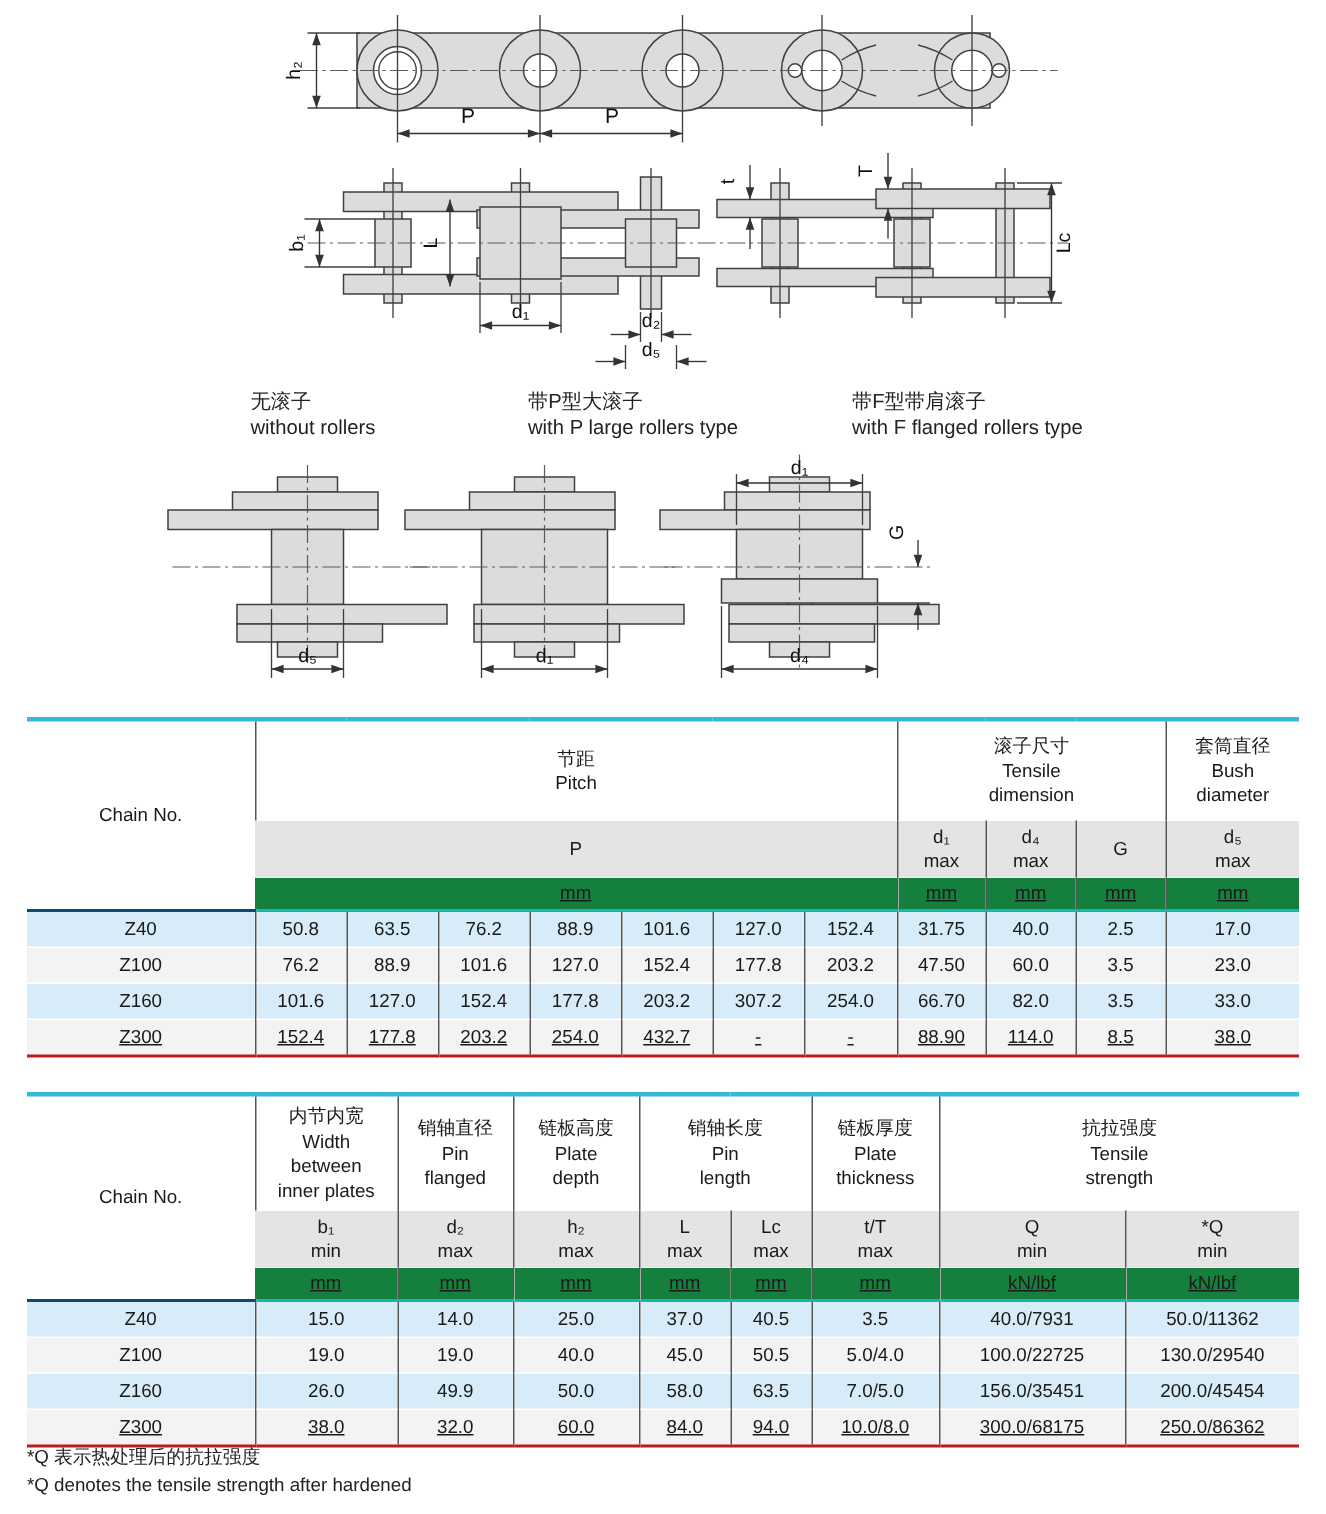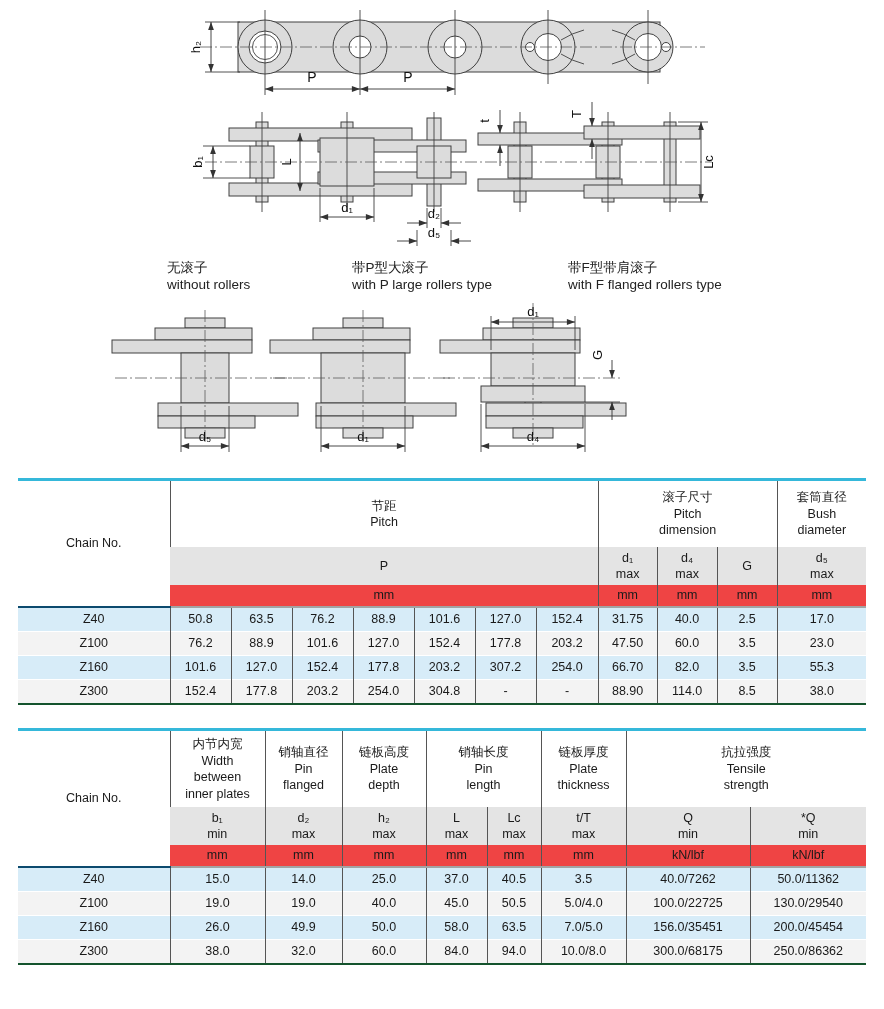--- a/index.html
+++ b/index.html
@@ -260,7 +260,7 @@
         <th colspan="7" class="pre">节距
 Pitch</th>
         <th colspan="3" class="pre">滚子尺寸
-Pitch
+Tensile
 dimension</th>
         <th class="pre">套筒直径
 Bush

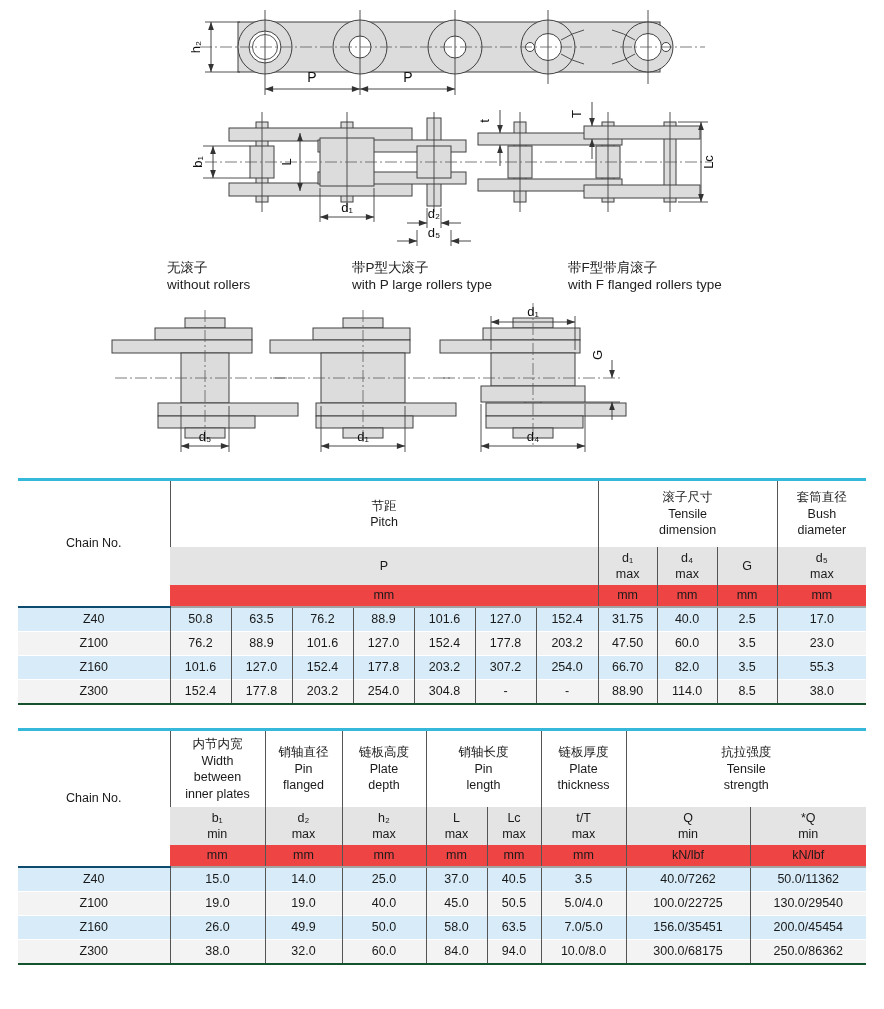--- a/index.html
+++ b/index.html
@@ -34,7 +34,7 @@
   .t1 tr.h1 th { height:66px; }
   .t2 tr.h1 th { height:76px; }
   .spec tr.h2g th { height:38px; background:#e4e4e4; }
-  .spec tr.h3 th { height:21px; background:#ef4444; border-bottom:2px solid #a3a3a3; }
+  .spec tr.h3 th { height:21px; background:#15803d; border-bottom:2px solid #14b8a6;text-decoration:underline; }
   .spec th[rowspan] { border-bottom:2px solid #0c4a6e; background:#fff; }
   .spec tbody td { height:23px; border-top:1px solid #ffffff; }
   .spec tbody tr:nth-child(odd)  { background:#d7ecf8; }

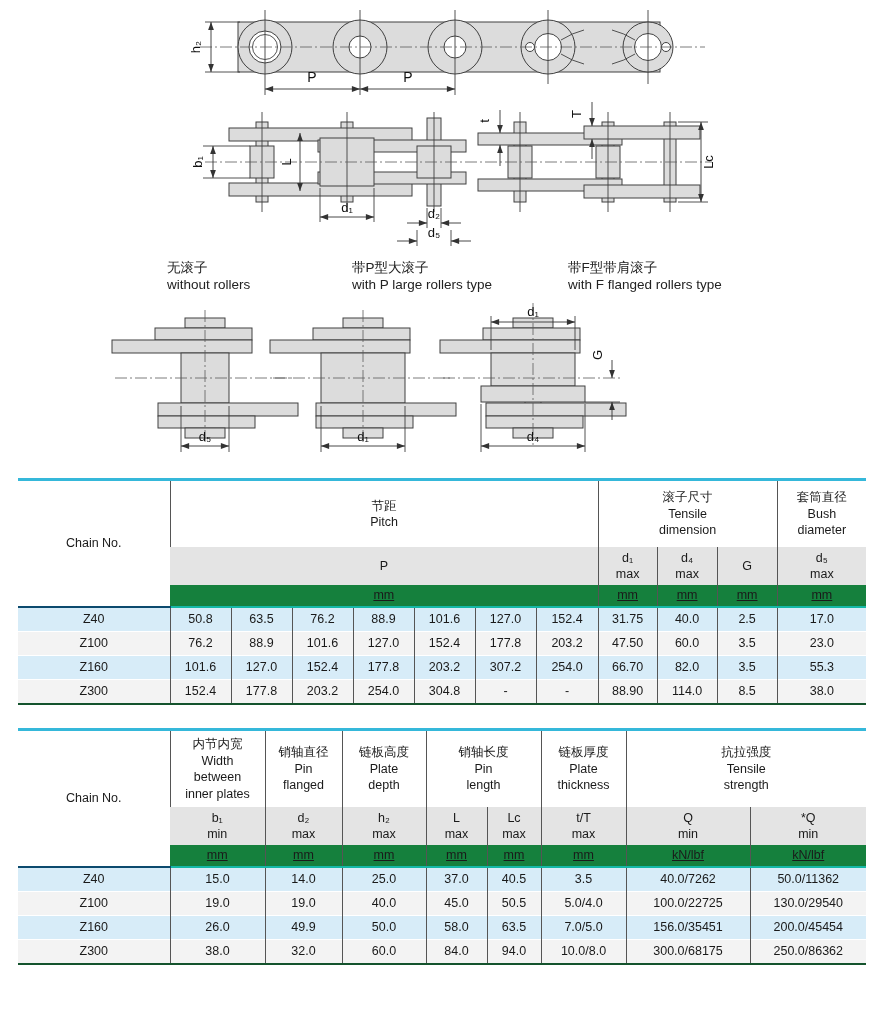--- a/index.html
+++ b/index.html
@@ -325,7 +325,7 @@
           <td>66.70</td>
           <td>82.0</td>
           <td>3.5</td>
-          <td>55.3</td>
+          <td>33.0</td>
         </tr>
         <tr>
           <td>Z300</td>

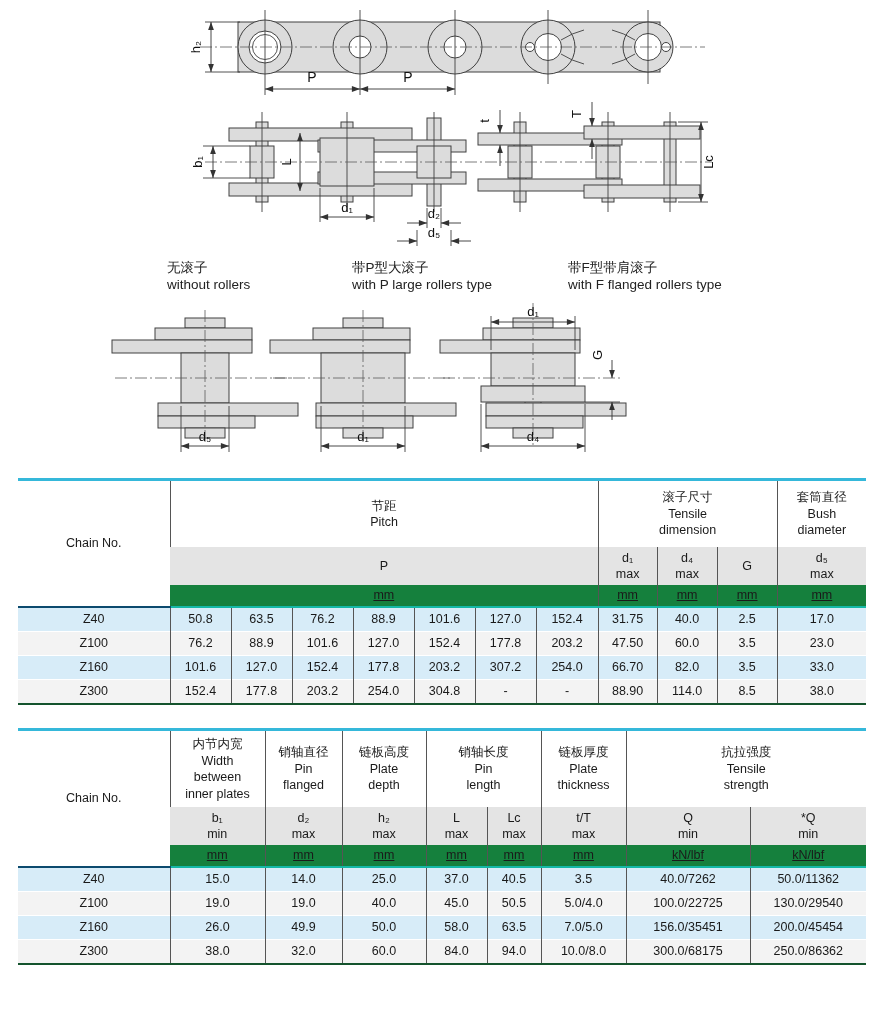--- a/index.html
+++ b/index.html
@@ -39,7 +39,7 @@
   .spec tbody td { height:23px; border-top:1px solid #ffffff; }
   .spec tbody tr:nth-child(odd)  { background:#d7ecf8; }
   .spec tbody tr:nth-child(even) { background:#f3f3f3; }
-  .spec tbody tr:last-child td { border-bottom:2px solid #14532d; }
+  .spec tbody tr:last-child td { border-bottom:2px solid #b91c1c;text-decoration:underline; }
   .pre { white-space:pre-line; }
 
   .notes { position:absolute; top:962px; left:18px; font-size:12.5px; color:#222; line-height:1.5; }

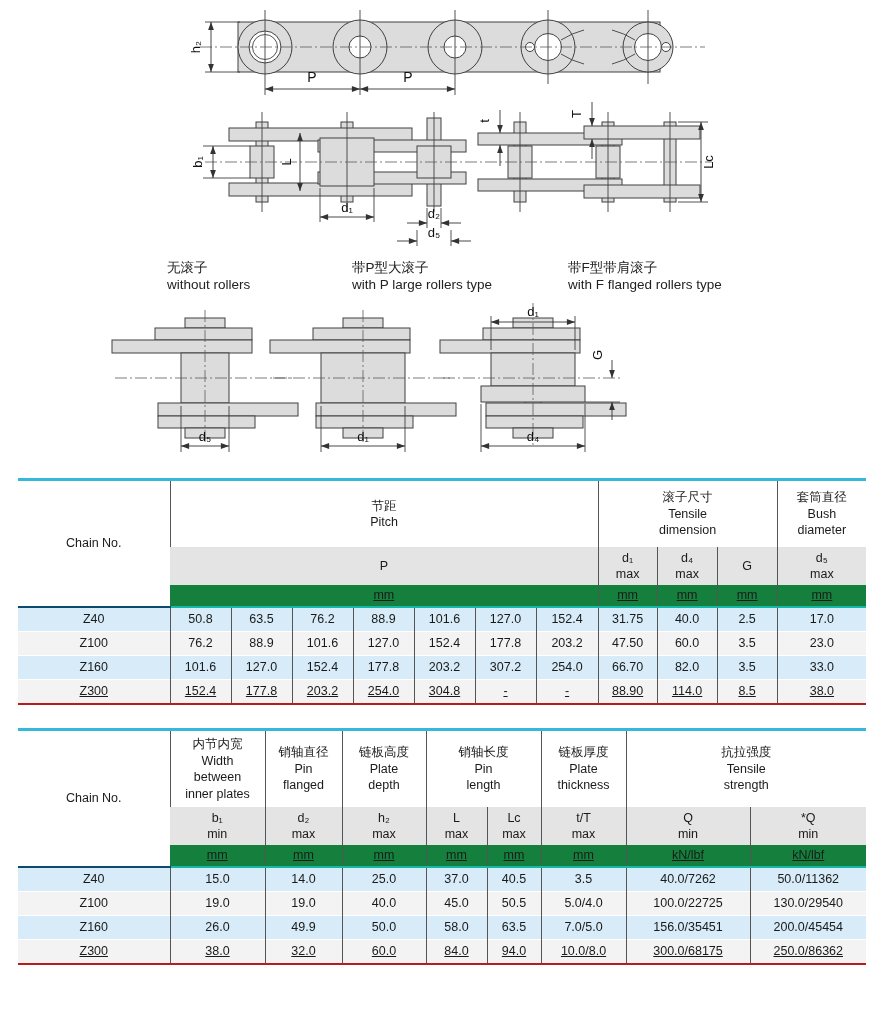--- a/index.html
+++ b/index.html
@@ -333,7 +333,7 @@
           <td>177.8</td>
           <td>203.2</td>
           <td>254.0</td>
-          <td>304.8</td>
+          <td>432.7</td>
           <td>-</td>
           <td>-</td>
           <td>88.90</td>

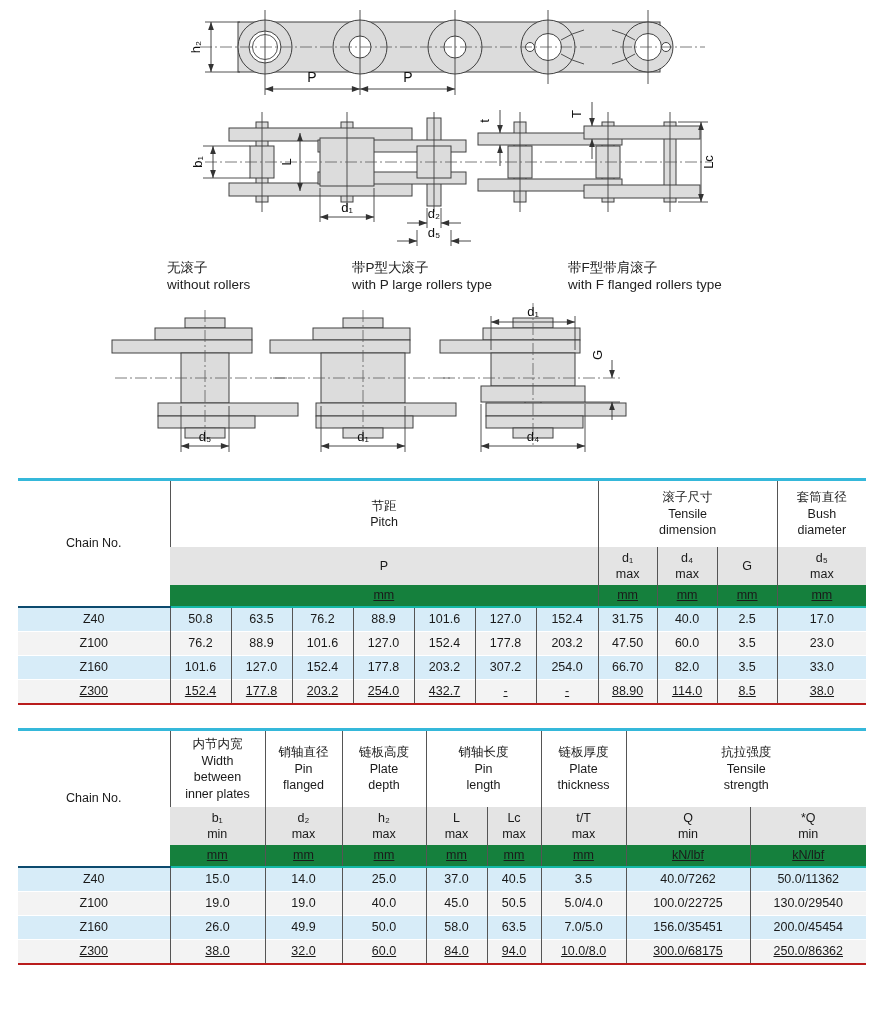--- a/index.html
+++ b/index.html
@@ -419,7 +419,7 @@
           <td>37.0</td>
           <td>40.5</td>
           <td>3.5</td>
-          <td>40.0/7262</td>
+          <td>40.0/7931</td>
           <td>50.0/11362</td>
         </tr>
         <tr>

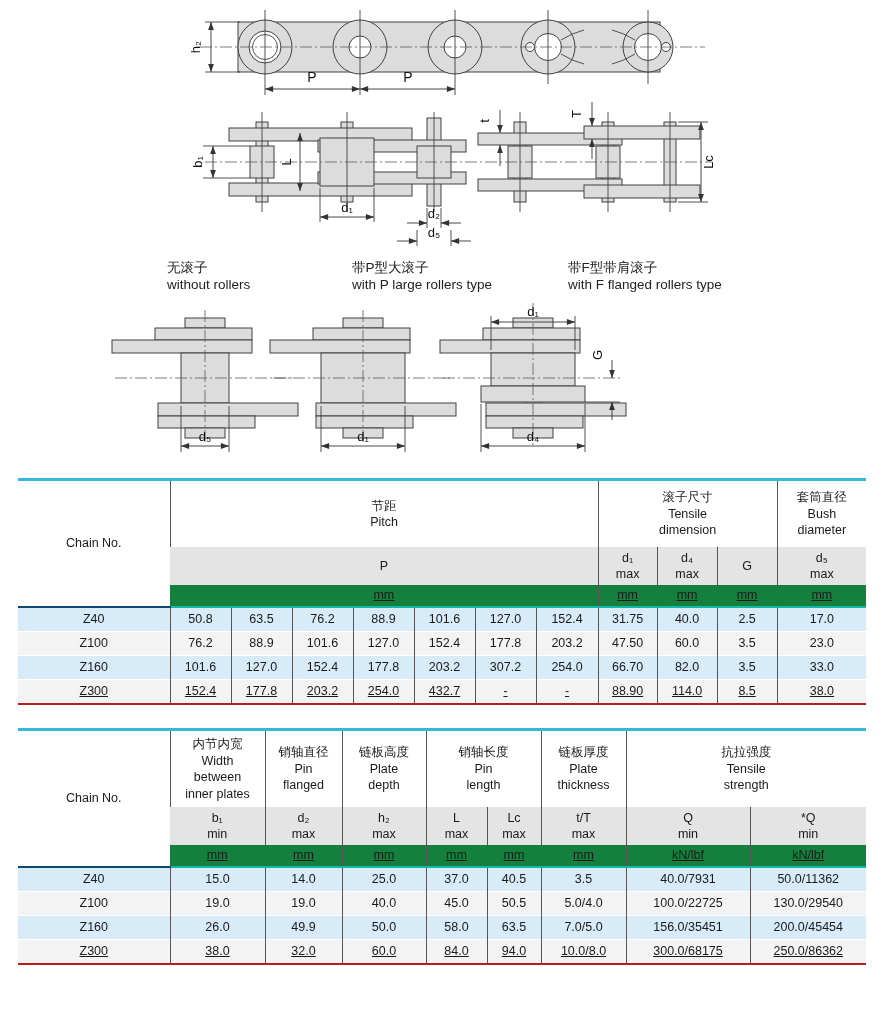--- a/index.html
+++ b/index.html
@@ -460,6 +460,7 @@
 </div>
 
 <div class="notes">
+  <div>*Q 表示热处理后的抗拉强度</div>
 </div>
 
 </body></html>

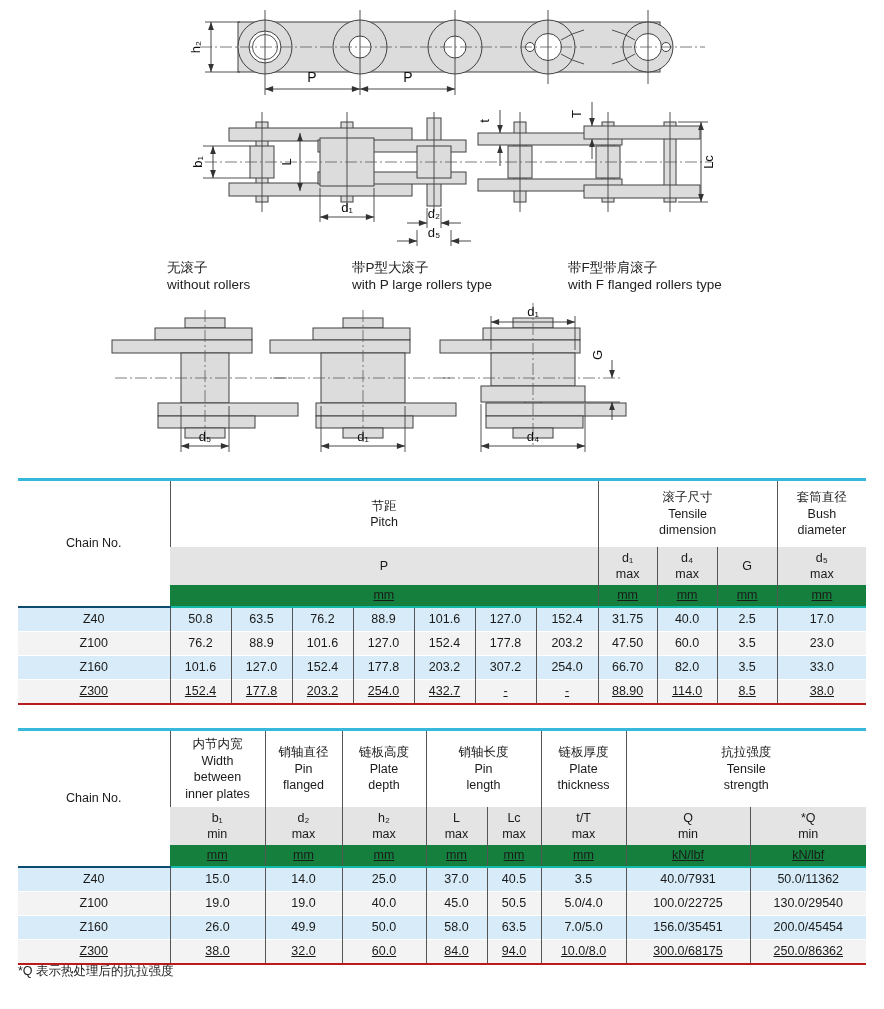--- a/index.html
+++ b/index.html
@@ -461,6 +461,7 @@
 
 <div class="notes">
   <div>*Q 表示热处理后的抗拉强度</div>
+  <div>*Q denotes the tensile strength after hardened</div>
 </div>
 
 </body></html>

